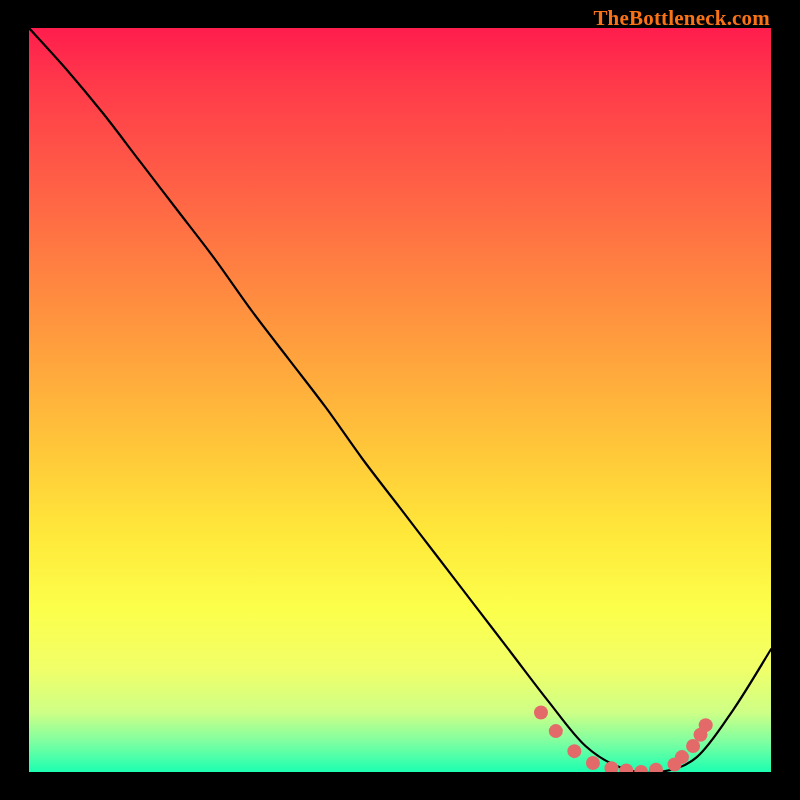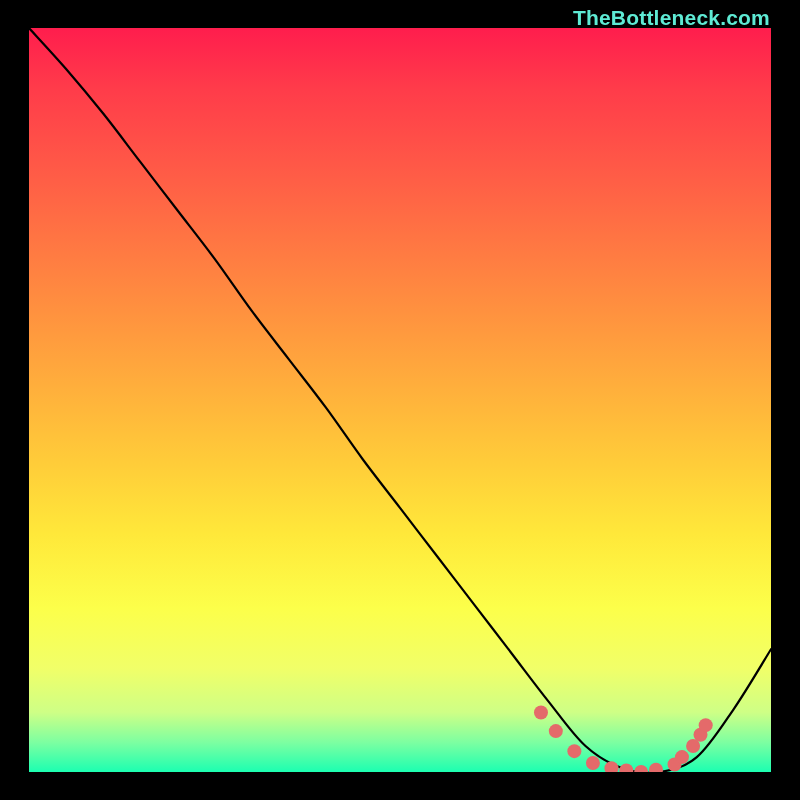--- a/index.html
+++ b/index.html
@@ -43,11 +43,11 @@
     position: absolute;
     top: 6px;
     right: 30px;
-    font-family: Liberation Sans, sans-serif;
+    font-family: Liberation Serif, serif;
     font-size: 21px;
     font-weight: 600;
     letter-spacing: 0.2px;
-    color: #5eead4;
+    color: #f97316;
     user-select: none;
   }
   svg.curve {

